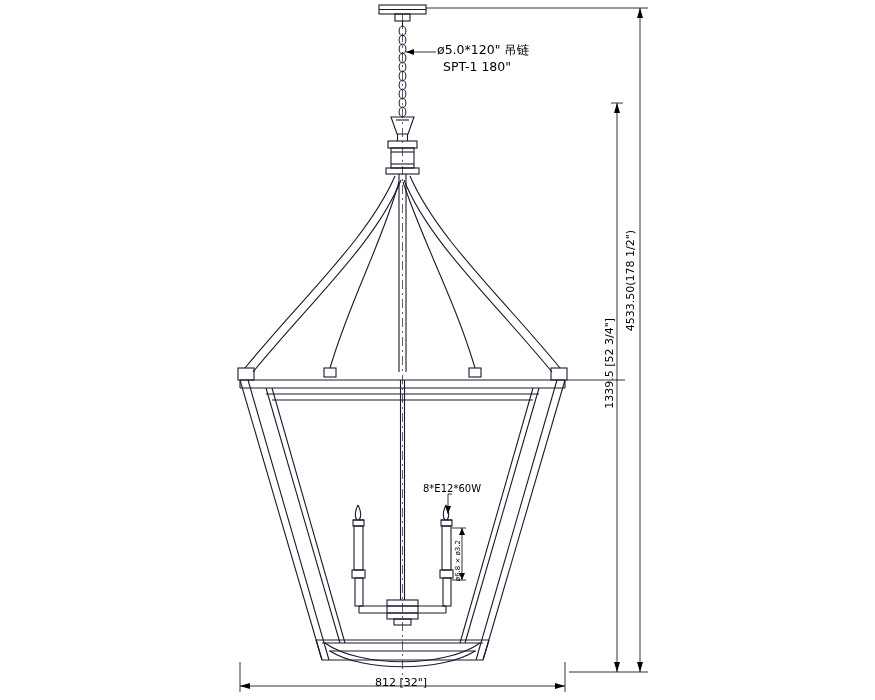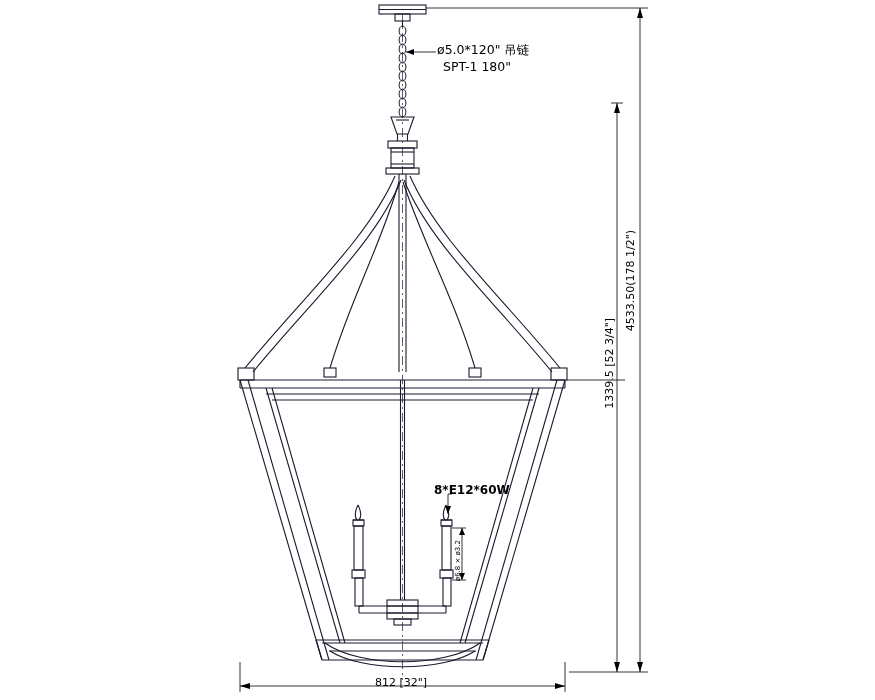--- a/index.html
+++ b/index.html
@@ -52,10 +52,9 @@
     transform: rotate(-90deg) translate(-100%, 0);
   }
   .lbl-bulb {
-    left: 434px;
+    left: 423px;
     top: 484px;
-    font-size: 12px;
-    font-weight: bold;
+    font-size: 10px;
   }
   .lbl-socket {
     left: 455px;

